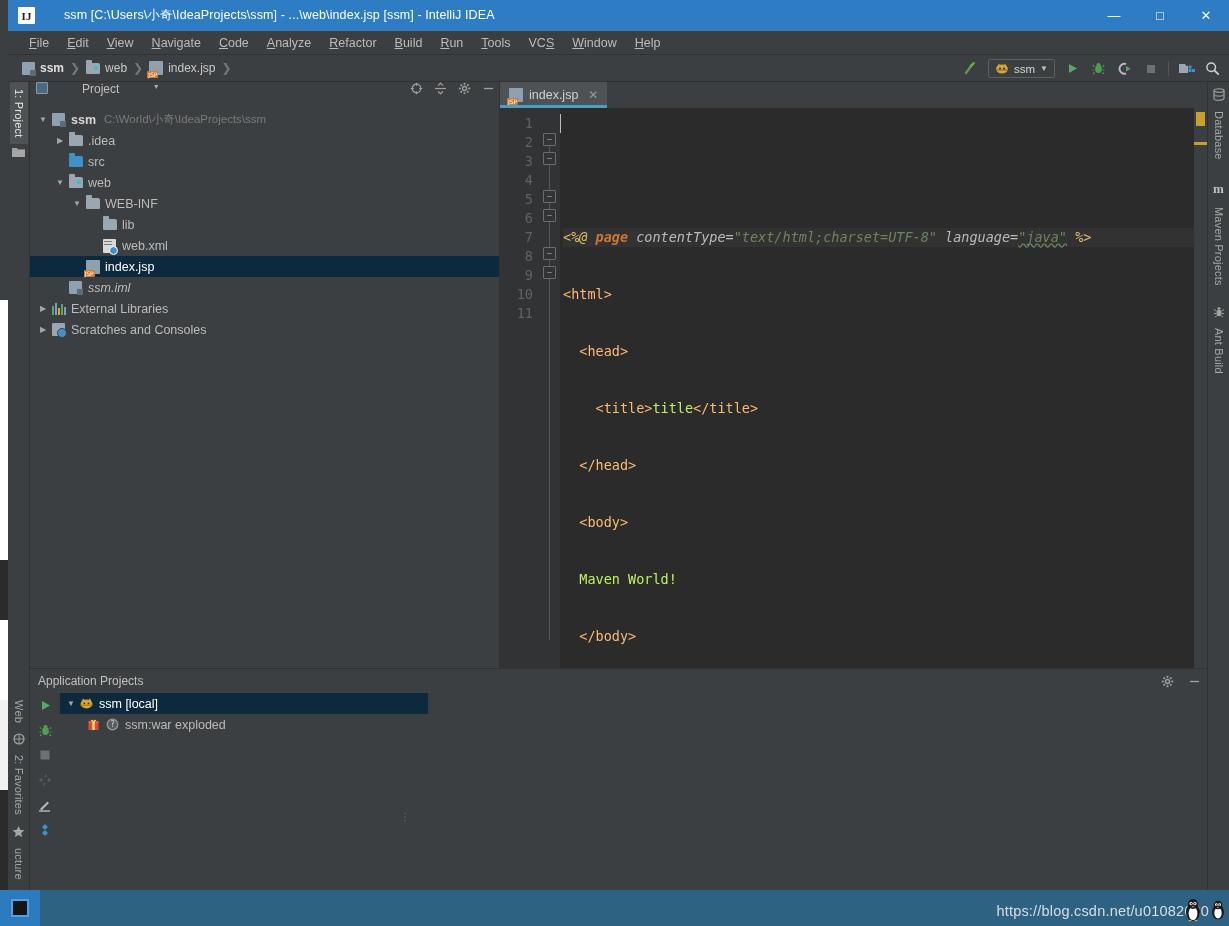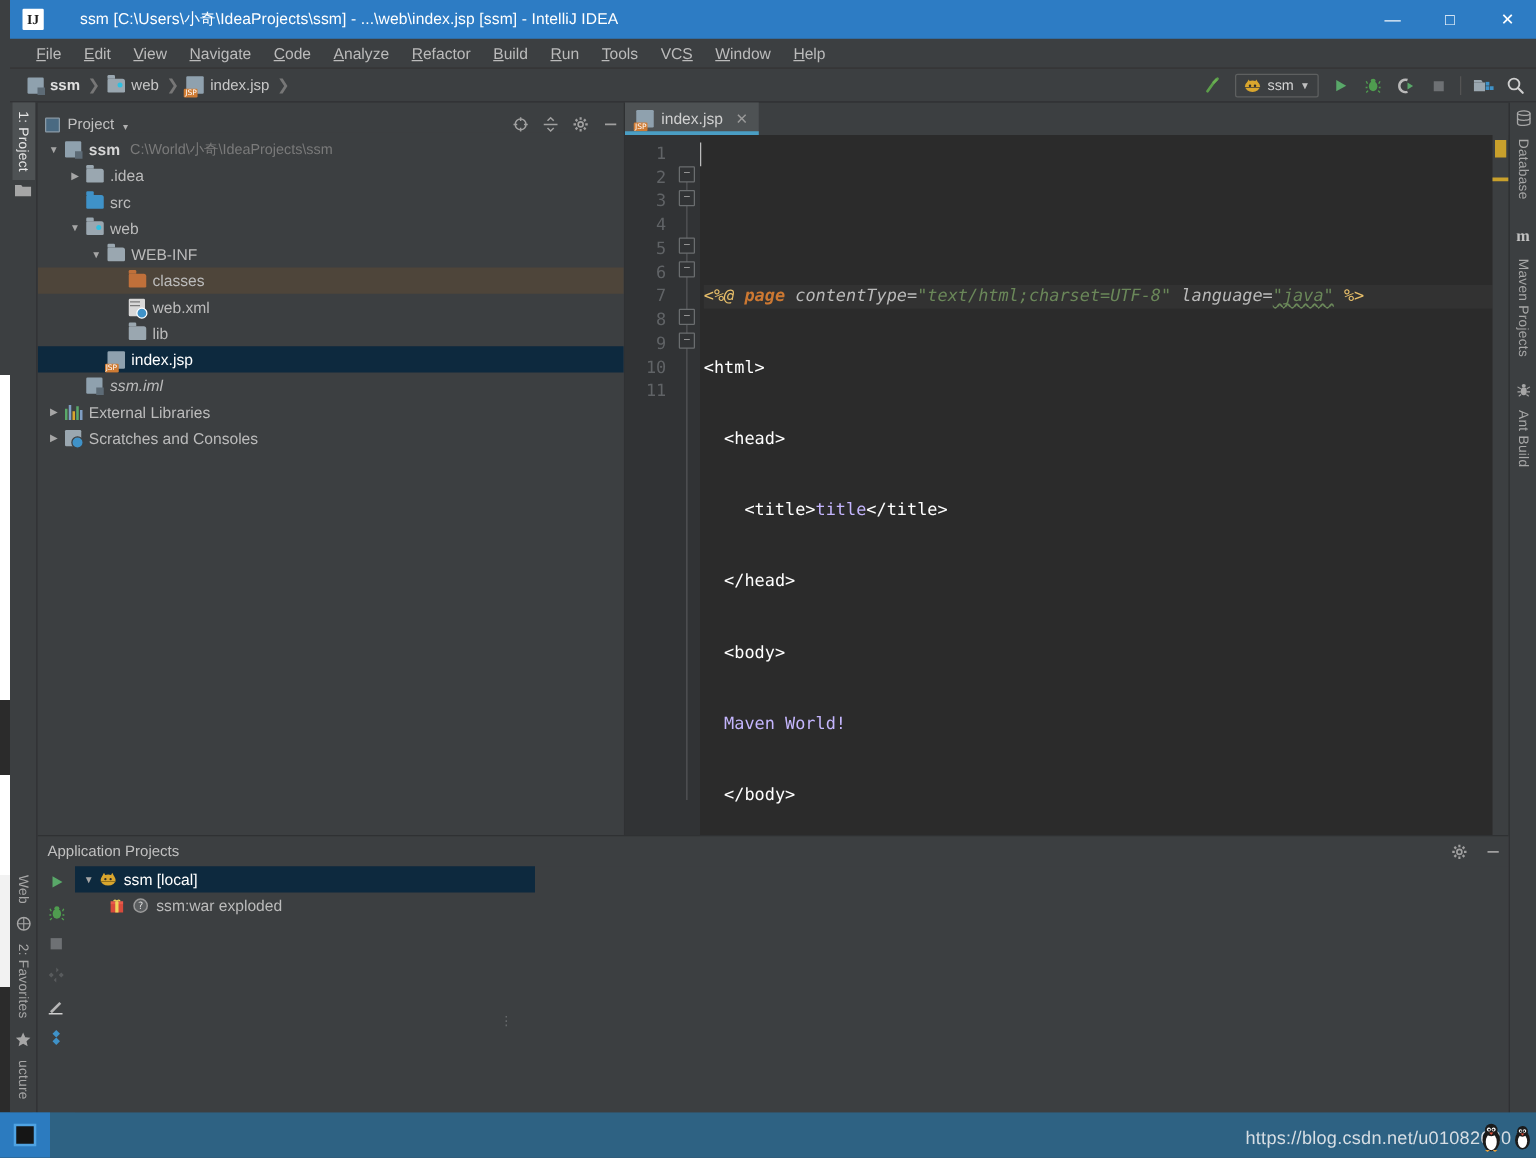--- a/index.html
+++ b/index.html
@@ -80,8 +80,8 @@
   
   .projwin { width:470px; background:#3c3f41; display:flex; flex-direction:column;
              flex:0 0 470px; border-right:1px solid #2f3133; }
-  .projhdr { height:24px; display:flex; align-items:flex-end; padding:0 6px;
-             font-size:12px; color:#c0c0c0; position:relative; flex:0 0 24px; }
+  .projhdr { height:24px; display:flex; align-items:flex-start; padding:0 6px;
+             font-size:12px; color:#c0c0c0; position:relative; flex:0 0 24px;gap:28px; }
   .projhdr .sq { width:12px; height:12px; border:1.5px solid #8a9aa6;
                  background:#4a6a82; margin-right:6px; border-radius:1px; }
   .caret { margin-left:7px; font-size:8px; color:#b0b0b0; }

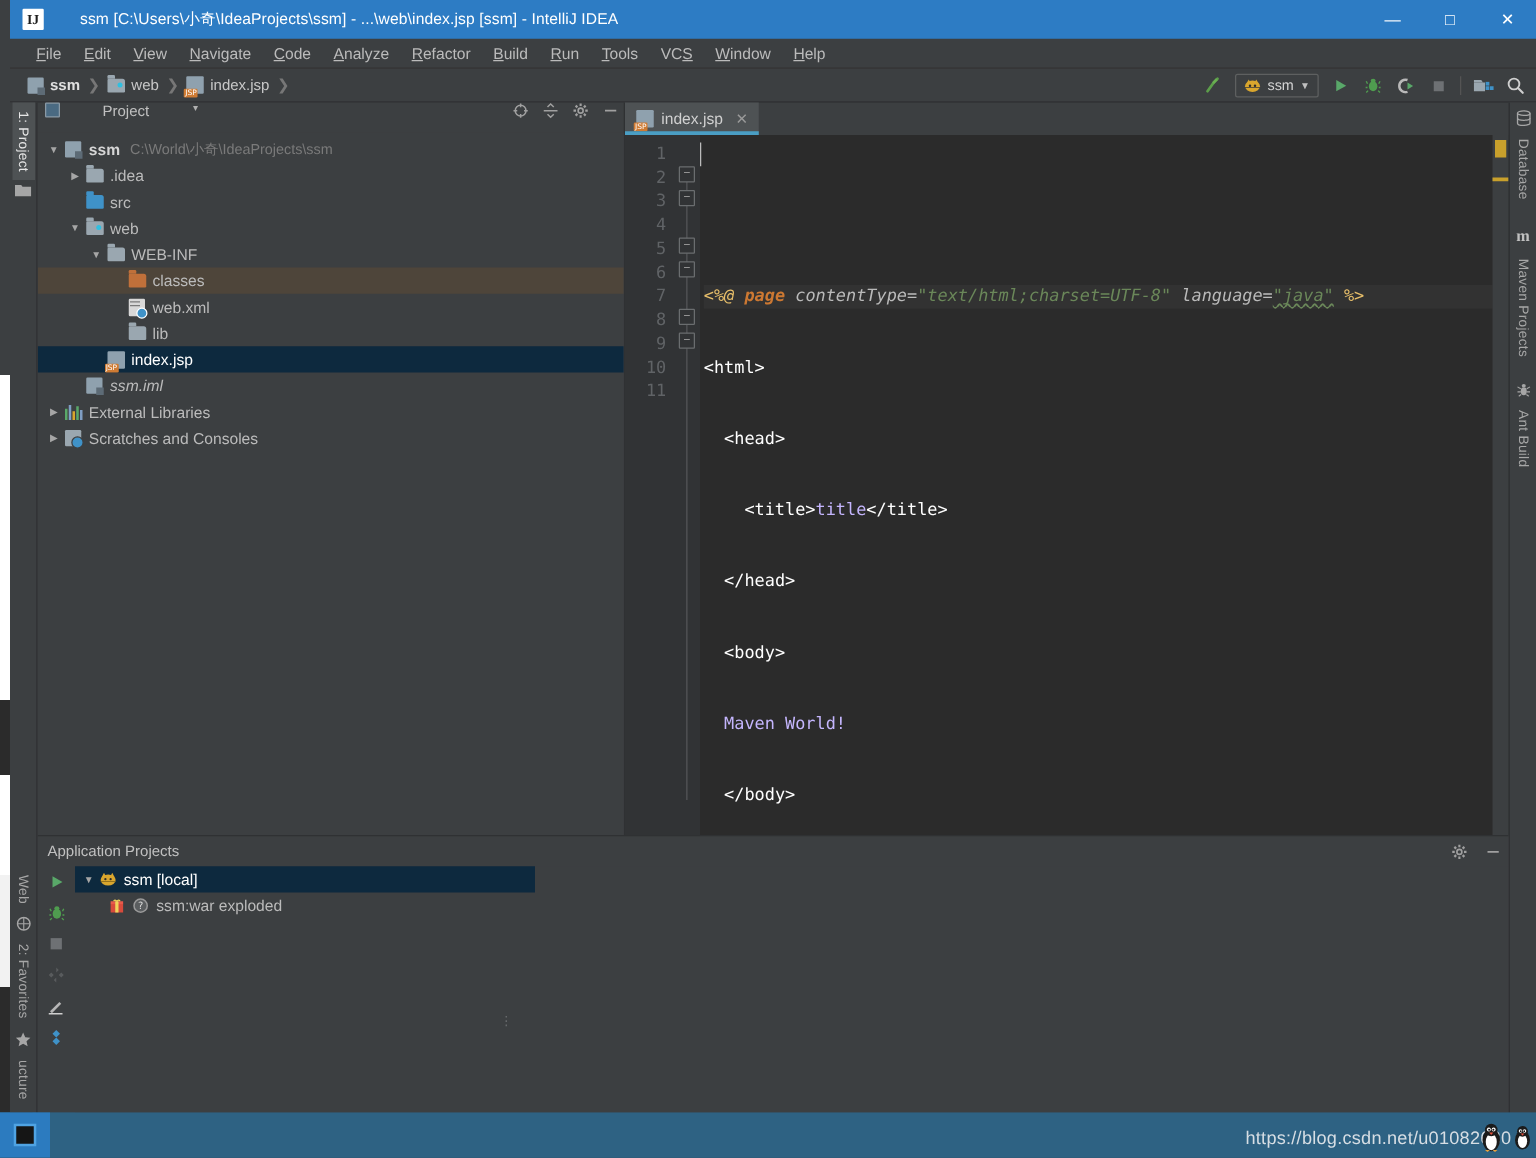--- a/index.html
+++ b/index.html
@@ -441,13 +441,6 @@
                   <span class="folder"></span>
                 </span>
                 <span class="tlabel">WEB-INF</span>
-              </div>
-              <div class="trow hl" style="padding-left: 57px;">
-                <span class="tw"></span>
-                <span class="tico">
-                  <span class="folder orange"></span>
-                </span>
-                <span class="tlabel">classes</span>
               </div>
               <div class="trow" style="padding-left: 57px;">
                 <span class="tw"></span>

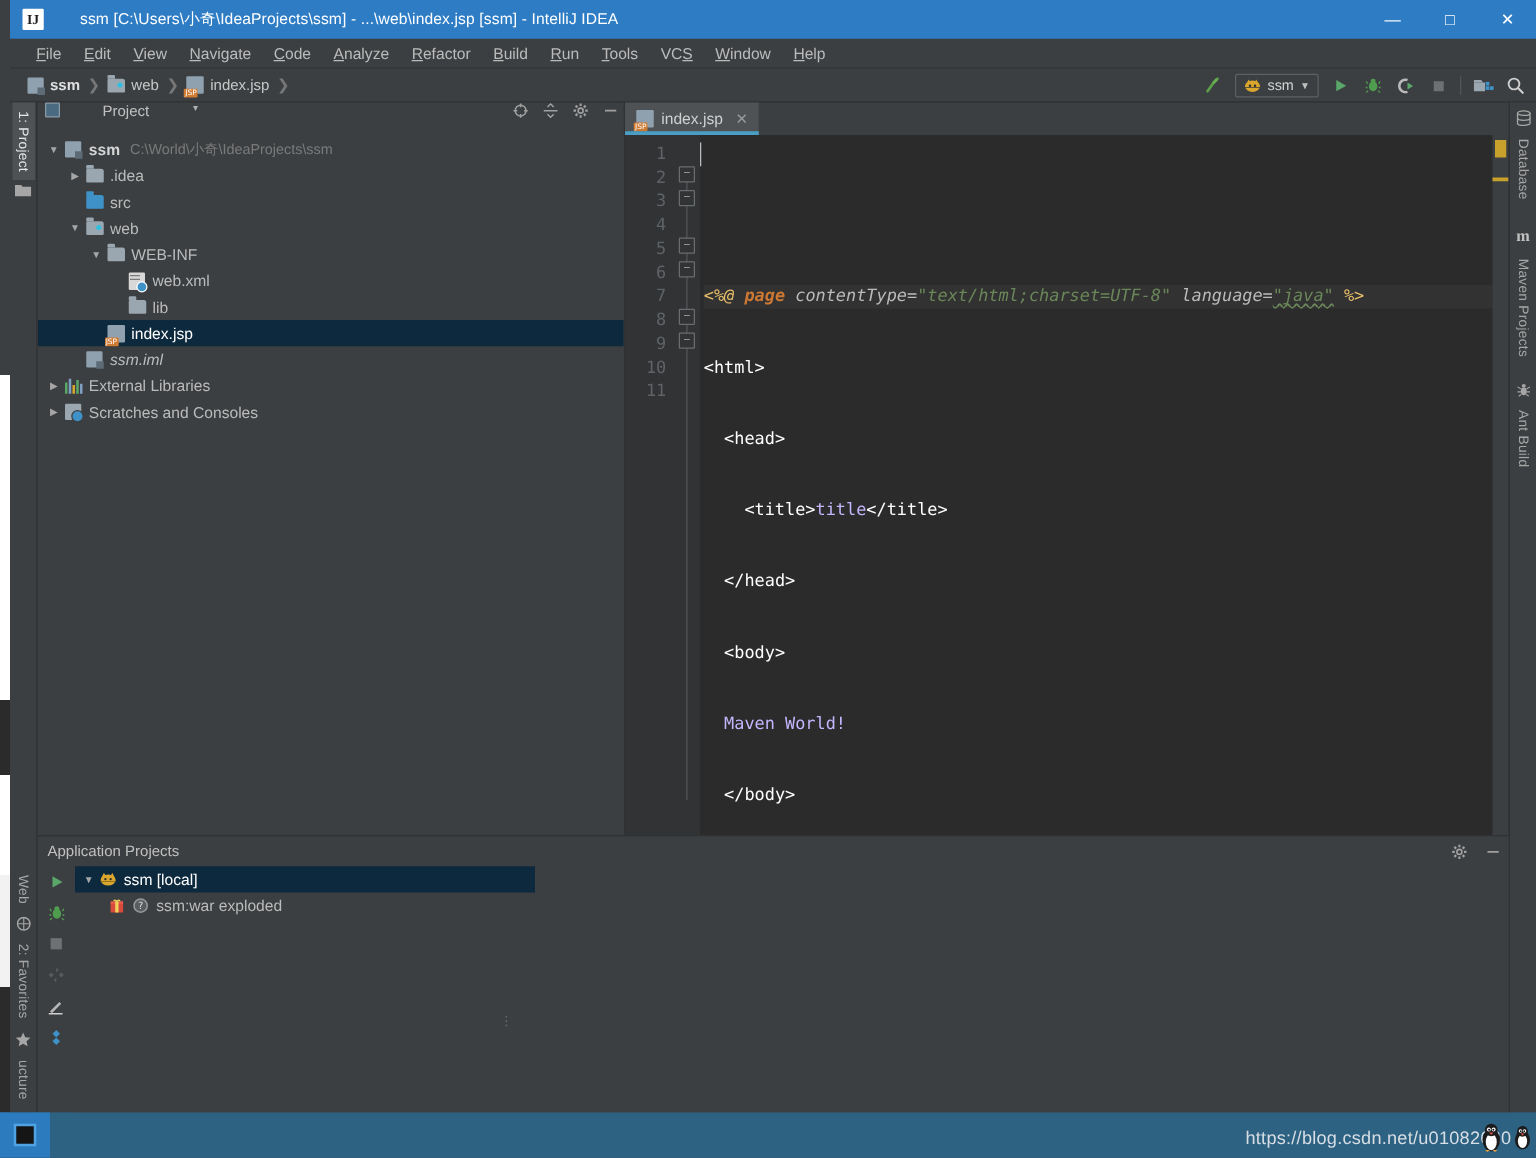--- a/index.html
+++ b/index.html
@@ -445,16 +445,16 @@
               <div class="trow" style="padding-left: 57px;">
                 <span class="tw"></span>
                 <span class="tico">
-                  <span class="xmlico"></span>
-                </span>
-                <span class="tlabel">web.xml</span>
+                  <span class="folder"></span>
+                </span>
+                <span class="tlabel">lib</span>
               </div>
               <div class="trow" style="padding-left: 57px;">
                 <span class="tw"></span>
                 <span class="tico">
-                  <span class="folder"></span>
-                </span>
-                <span class="tlabel">lib</span>
+                  <span class="xmlico"></span>
+                </span>
+                <span class="tlabel">web.xml</span>
               </div>
               <div class="trow sel" style="padding-left: 40px;">
                 <span class="tw"></span>

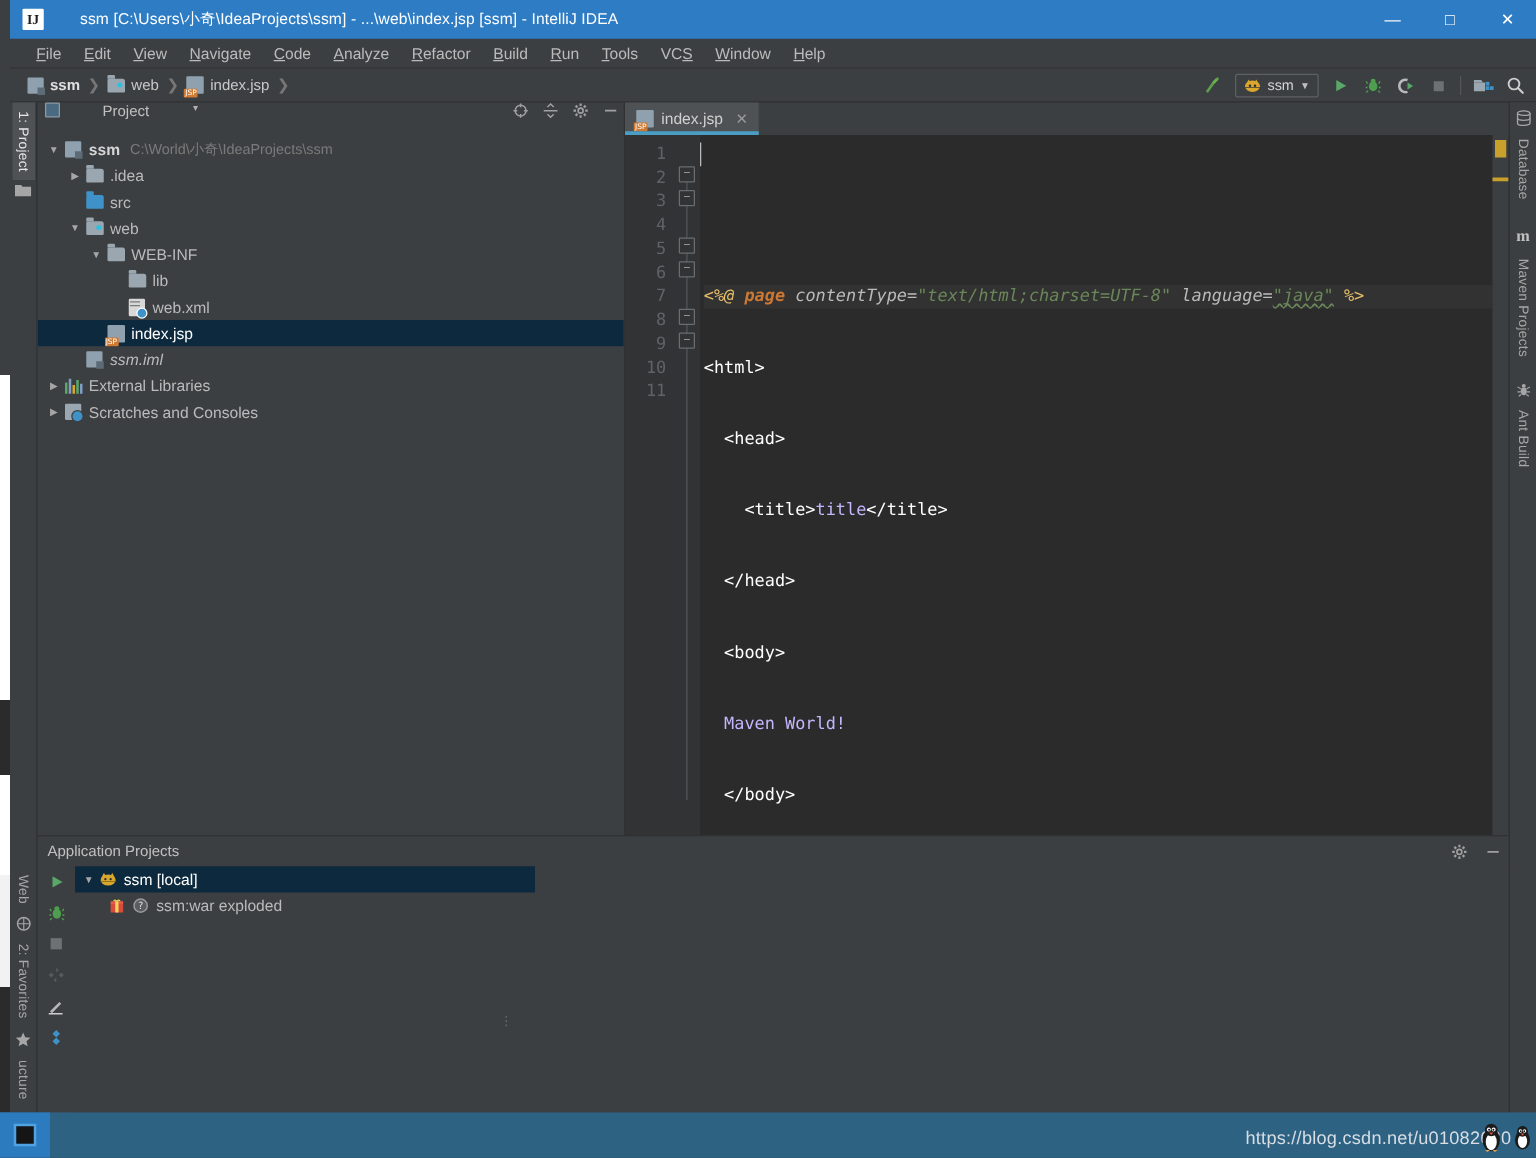--- a/index.html
+++ b/index.html
@@ -164,7 +164,7 @@
   .k-page  { color:#cc7832; font-weight:bold; }
   .k-attr  { color:#bababa; }
   .k-str   { color:#6a8759; }
-  .k-tag   { color:#ffffff; }
+  .k-tag   { color:#fdba74; }
   .k-txt   { color:#c4b5fd; }
   .dirbg   { background:#323232;font-style:italic; }
   .squiggle { text-decoration:underline wavy #6a8759; text-decoration-skip-ink:none; }

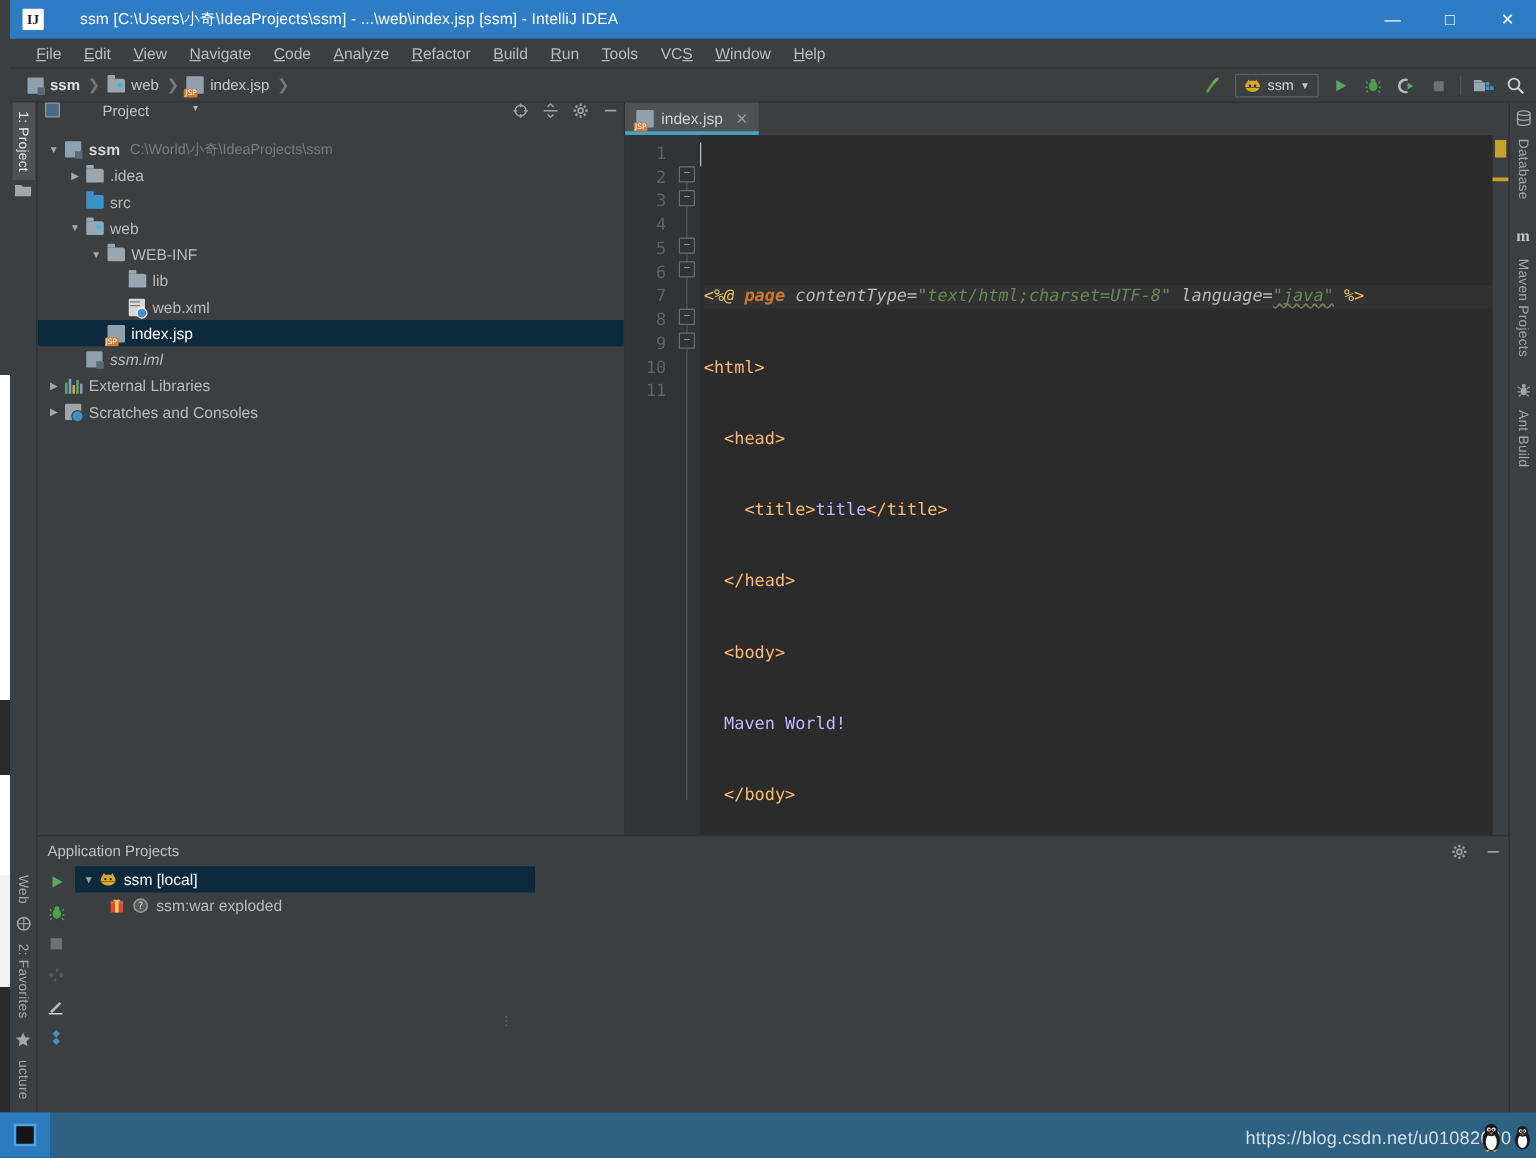--- a/index.html
+++ b/index.html
@@ -165,7 +165,7 @@
   .k-attr  { color:#bababa; }
   .k-str   { color:#6a8759; }
   .k-tag   { color:#fdba74; }
-  .k-txt   { color:#c4b5fd; }
+  .k-txt   { color:#bef264; }
   .dirbg   { background:#323232;font-style:italic; }
   .squiggle { text-decoration:underline wavy #6a8759; text-decoration-skip-ink:none; }
   .sbar { width:13px; flex:0 0 13px; background:#3c3f41; position:relative; }

